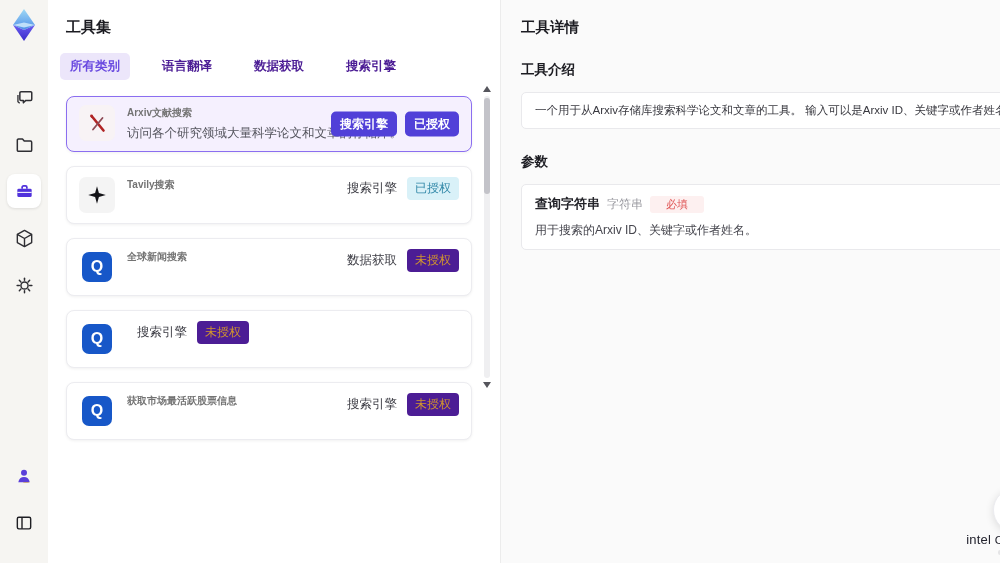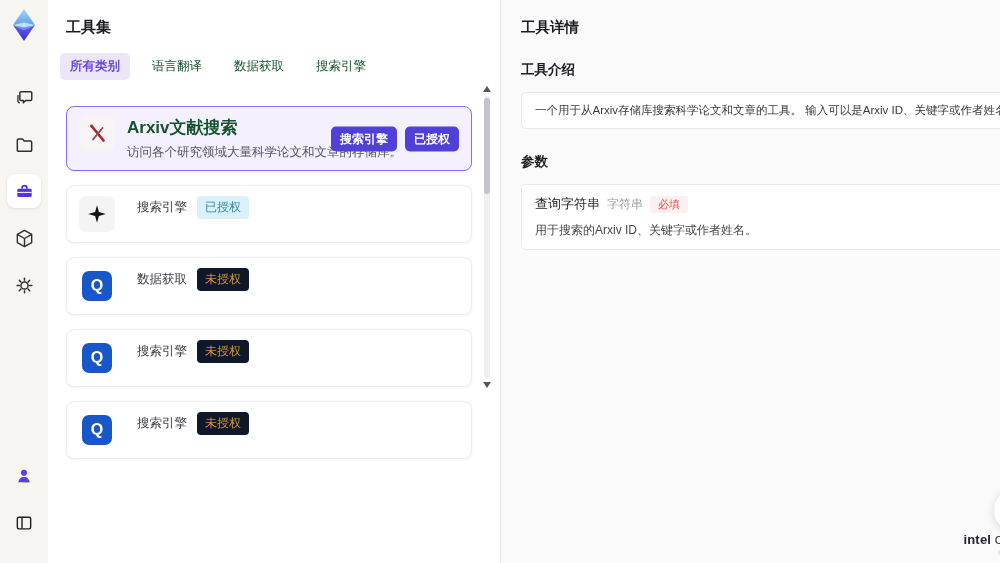--- a/index.html
+++ b/index.html
@@ -27,7 +27,7 @@
     padding:18px 0 0 0; height:404px;
   }
   .panel-left h1 { font-size:15px; font-weight:700; margin:0 0 16px 18px; }
-  .tabs { display:flex; align-items:center; gap:12px; margin:0 0 24px 12px; }
+  .tabs { display:flex; align-items:center; gap:22px; margin:0 0 14px 12px; }
   .tab {
     border:none; background:transparent; color:#14532d; font-size:12.5px;
     padding:5px 10px; border-radius:5px; cursor:pointer;

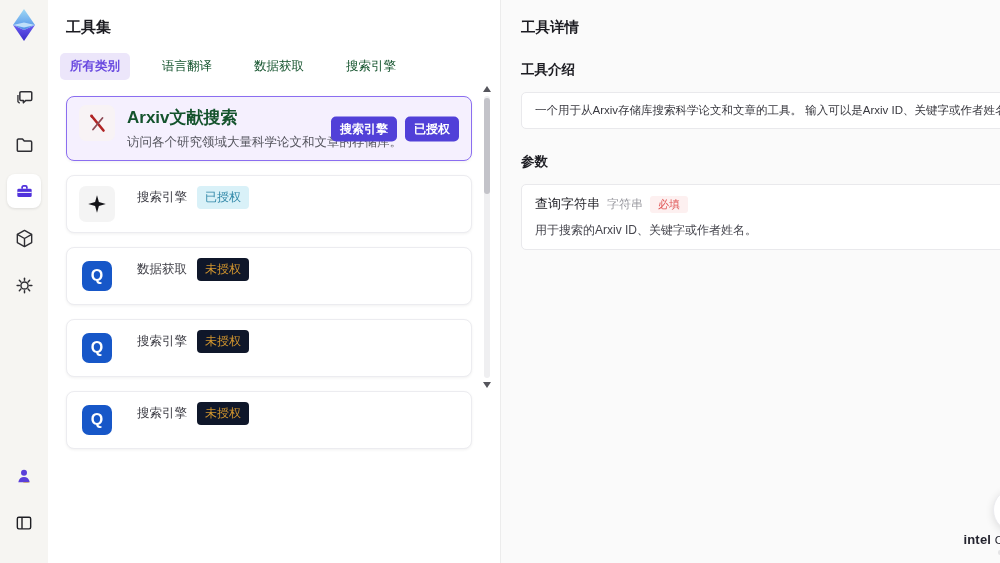--- a/index.html
+++ b/index.html
@@ -29,9 +29,10 @@
   .panel-left h1 { font-size:15px; font-weight:700; margin:0 0 16px 18px; }
   .tabs { display:flex; align-items:center; gap:22px; margin:0 0 14px 12px; }
   .tab {
-    border:none; background:transparent; color:#14532d; font-size:12.5px;
+    border:none; background:transparent; color:#4c1d95; font-size:12.5px;
     padding:5px 10px; border-radius:5px; cursor:pointer;
     font-family:inherit;
+    font-weight:bold;
   }
   .tab.active { background:#ece6fa; color:#6a4ae0; font-weight:600; }
   .tool-list { padding:2px 28px 0 18px; height:calc(563px - 92px); overflow:hidden; }

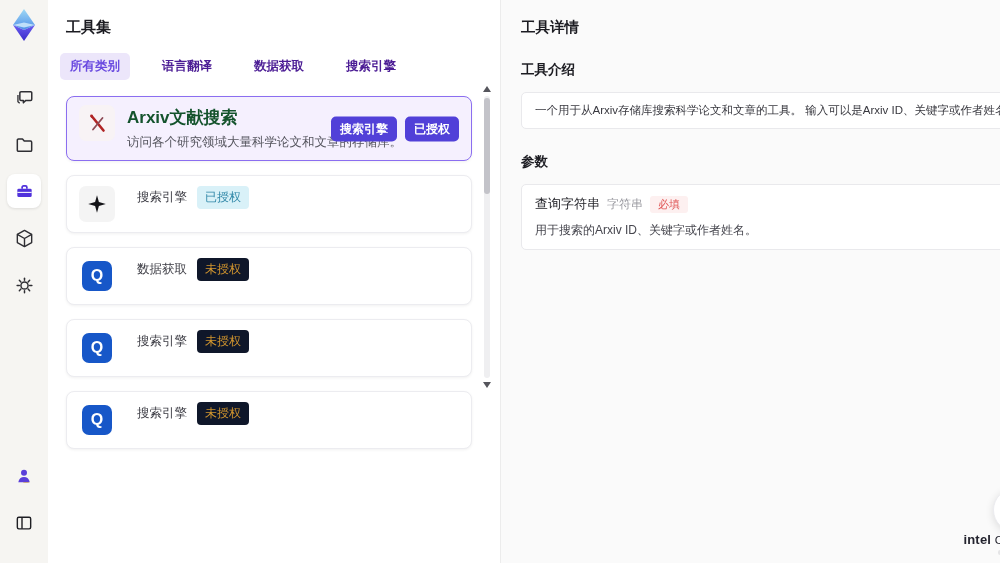--- a/index.html
+++ b/index.html
@@ -58,7 +58,7 @@
   }
   .tool-body { flex:1; min-width:0; }
   .tool-top { display:flex; align-items:flex-start; }
-  .tool-name { font-size:17px; font-weight:700; color:#14532d; flex:1; padding-top:1px; }
+  .tool-name { font-size:10px; font-weight:700; color:#737373; flex:1; padding-top:1px; }
   .tool-desc { font-size:12.5px; color:#55555e; line-height:1.55; margin-top:4px; }
   .tool-card.selected .tool-desc { white-space:nowrap; overflow:hidden; }
   .badges { display:flex; gap:8px; align-items:center; margin-left:8px; flex:0 0 auto; }

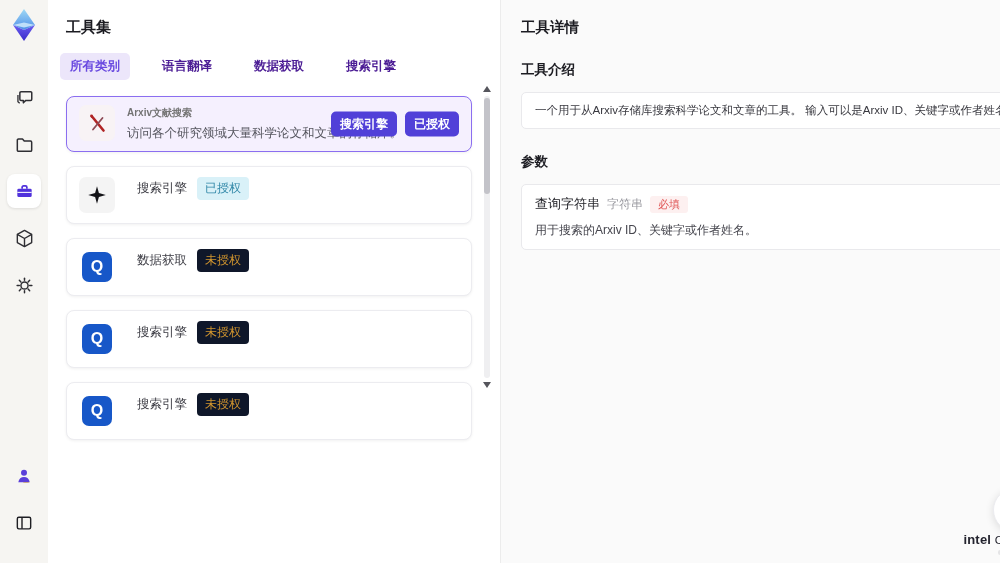--- a/index.html
+++ b/index.html
@@ -239,6 +239,7 @@
         </span>
     <div class="tool-body">
       <div class="tool-top">
+        <span class="tool-name">Tavily搜索</span>
         <span class="badges">
           <span class="cat-text">搜索引擎</span>
           <span class="badge cyan">已授权</span>

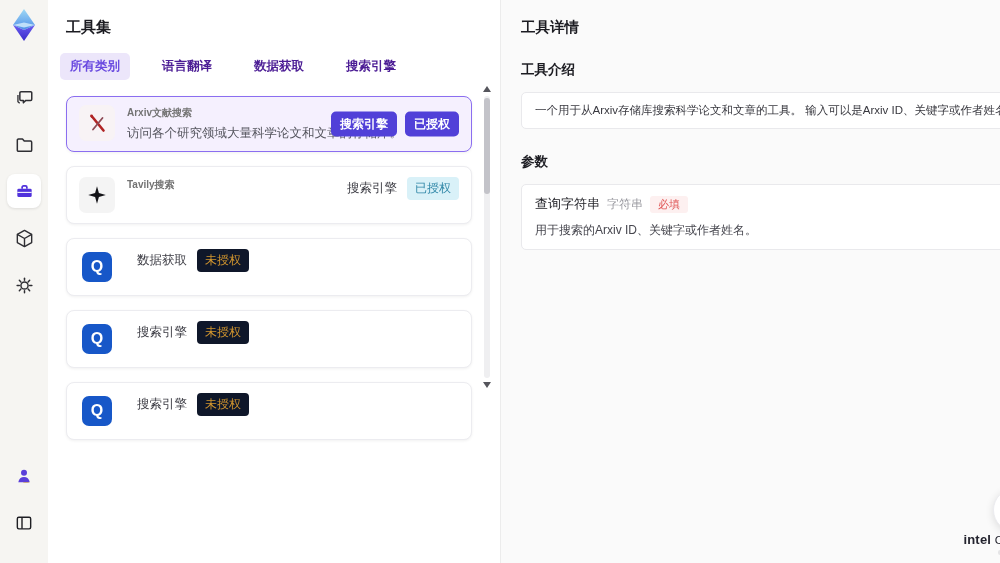--- a/index.html
+++ b/index.html
@@ -90,7 +90,7 @@
   }
   .intro-text { font-size:11.5px; color:#38383f; white-space:nowrap; overflow:hidden; }
   .param-line { display:flex; align-items:center; gap:7px; }
-  .param-name { font-size:13px; font-weight:400; color:#232329; }
+  .param-name { font-size:13px; font-weight:700; color:#232329; }
   .param-type { font-size:12px; color:#98989f; }
   .param-req { font-size:11px; color:#e05656; background:#fdf0f0; padding:1px 8px; border-radius:3px; }
   .param-desc { font-size:12px; color:#46464e; margin-top:9px; }

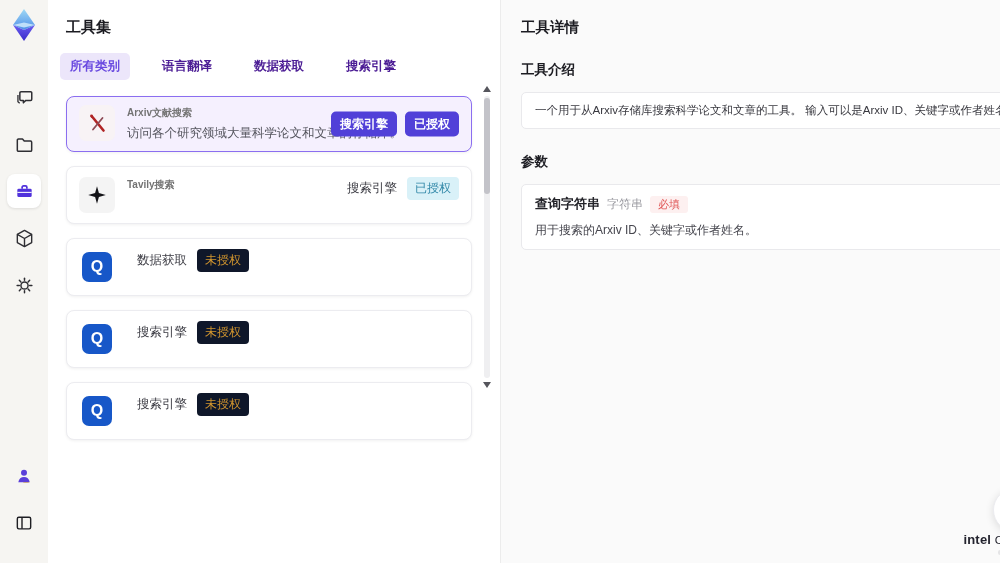--- a/index.html
+++ b/index.html
@@ -92,7 +92,7 @@
   .param-line { display:flex; align-items:center; gap:7px; }
   .param-name { font-size:13px; font-weight:700; color:#232329; }
   .param-type { font-size:12px; color:#98989f; }
-  .param-req { font-size:11px; color:#e05656; background:#fdf0f0; padding:1px 8px; border-radius:3px; }
+  .param-req { font-size:11px; color:#e05656; background:#fdf0f0; padding:1px 16px; border-radius:3px; }
   .param-desc { font-size:12px; color:#46464e; margin-top:9px; }
   
   .fab {

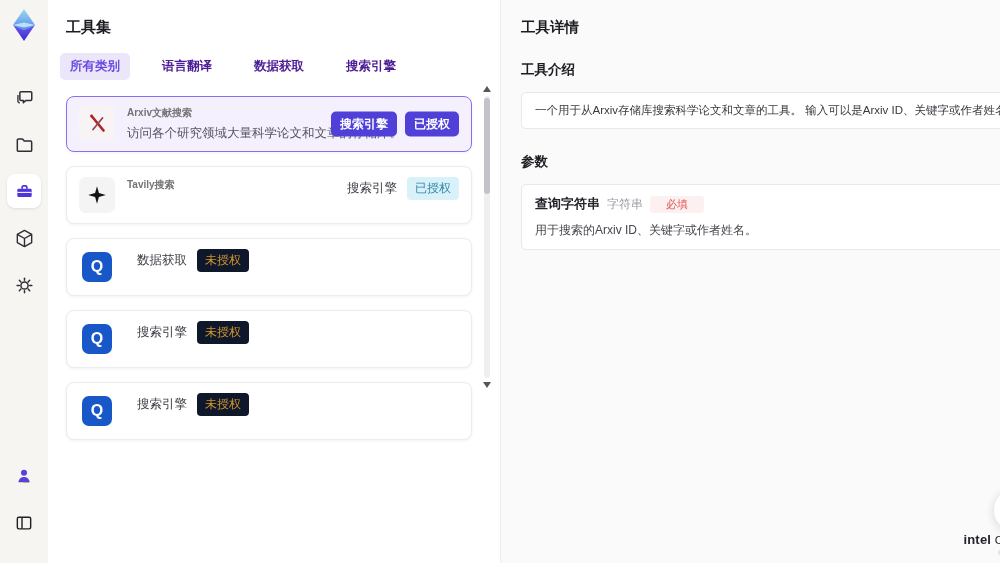--- a/index.html
+++ b/index.html
@@ -253,6 +253,7 @@
         </span>
     <div class="tool-body">
       <div class="tool-top">
+        <span class="tool-name">全球新闻搜索</span>
         <span class="badges">
           <span class="cat-text">数据获取</span>
           <span class="badge yellow">未授权</span>

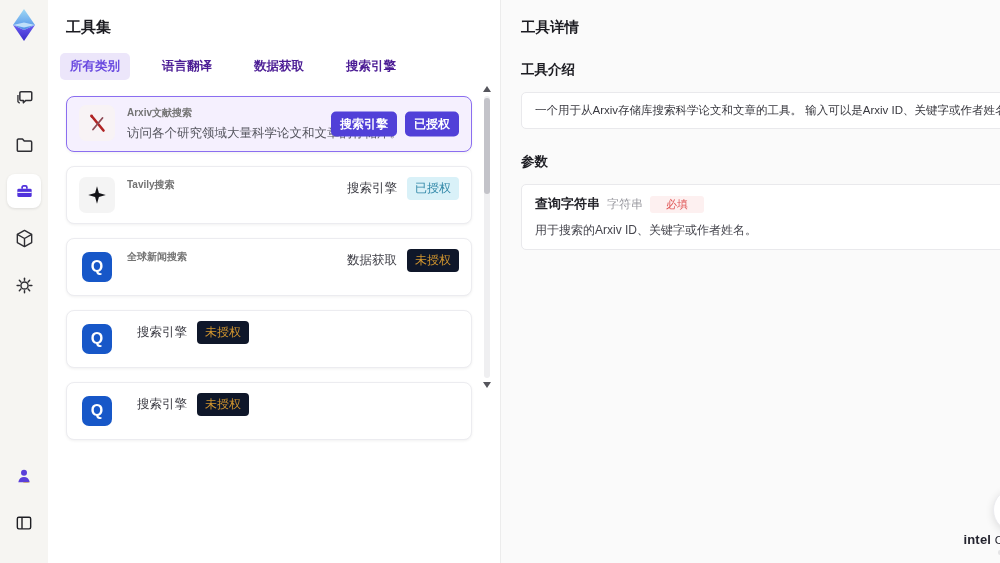--- a/index.html
+++ b/index.html
@@ -69,7 +69,7 @@
   .badge { font-size:12px; padding:3px 8px; border-radius:4px; white-space:nowrap; }
   .badge.solid { background:#5140d8; color:#ffffff; font-weight:600; padding:4px 9px; border-radius:5px; }
   .badge.cyan { background:#d9f1f8; color:#3188a8; }
-  .badge.yellow { background:#0f172a; color:#d1952e; }
+  .badge.yellow { background:#4c1d95; color:#d1952e; }
   
   .list-scrollbar { position:absolute; right:9px; top:86px; bottom:16px; width:8px; }
   .sb-track { position:absolute; left:1px; top:10px; bottom:10px; width:6px; background:#efeff1; border-radius:3px; }

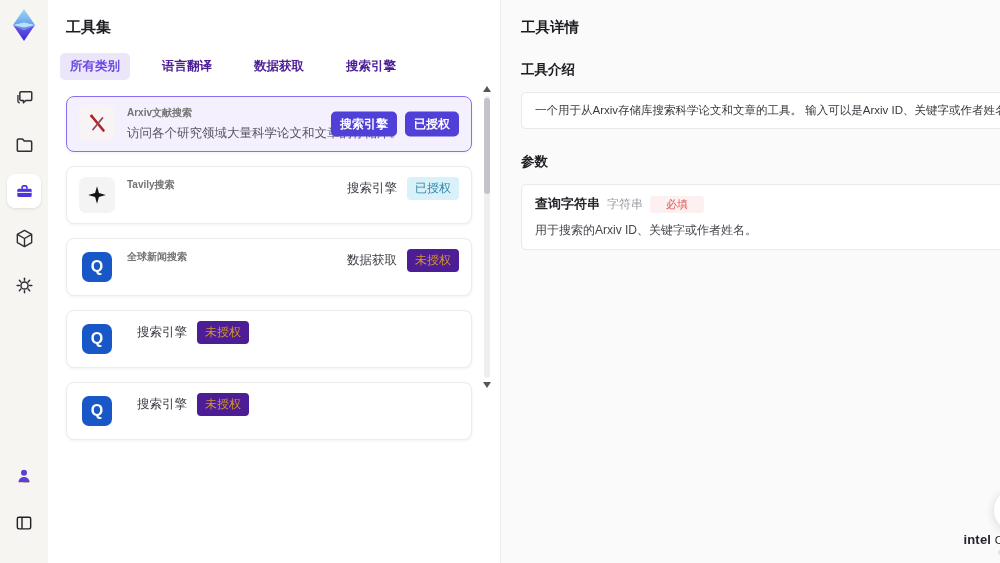--- a/index.html
+++ b/index.html
@@ -280,6 +280,7 @@
         </span>
     <div class="tool-body">
       <div class="tool-top">
+        <span class="tool-name">获取市场最活跃股票信息</span>
         <span class="badges">
           <span class="cat-text">搜索引擎</span>
           <span class="badge yellow">未授权</span>

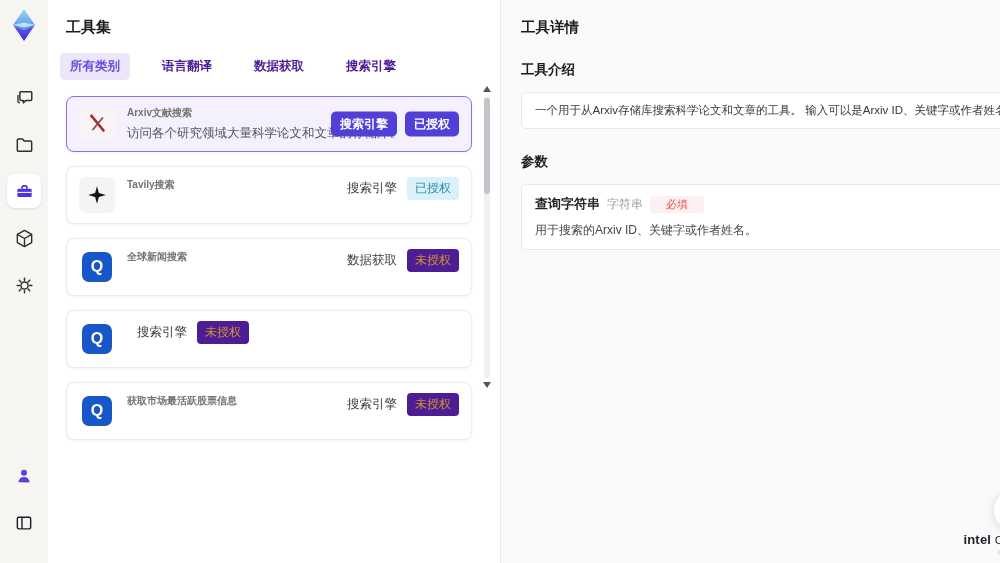--- a/index.html
+++ b/index.html
@@ -103,7 +103,7 @@
   }
   .intel-brand { position:absolute; right:16px; bottom:8px; text-align:right; }
   .intel-line { font-size:13px; color:#23232e; }
-  .intel-line .i { font-weight:700; letter-spacing:.2px; }
+  .intel-line .i { font-weight:400; letter-spacing:.2px; }
   .intel-line .c { font-weight:400; letter-spacing:2px; font-size:11.5px; text-transform:uppercase; }
   .intel-sub { width:38px; height:5px; background:#e4e4e6; border-radius:2px; margin:3px 0 0 auto; }
 </style>

